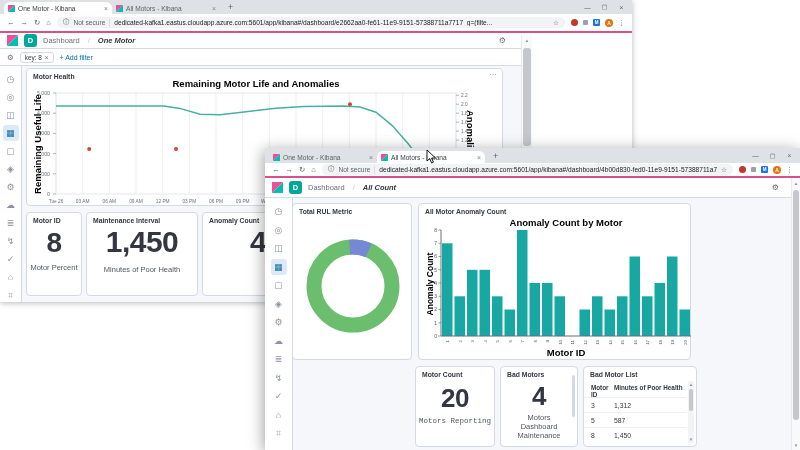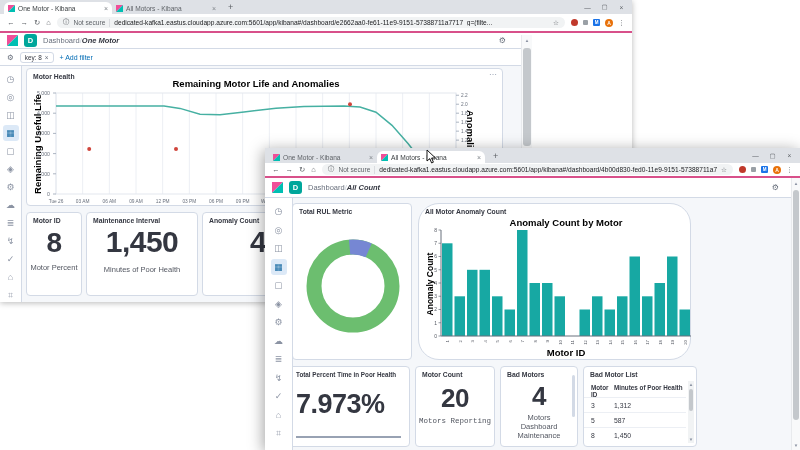--- a/index.html
+++ b/index.html
@@ -39,7 +39,7 @@
   .klogo .ft{left:0;top:0;border-right:11px solid transparent;border-top:11px solid #f04e98;}
   .klogo .fb{left:0;bottom:0;border-left:11px solid transparent;border-bottom:11px solid #00bfb3;}
   .dtile{width:13px;height:13px;background:#00a69b;border-radius:3px;color:#fff;font-size:7.5px;font-weight:bold;text-align:center;line-height:13px;}
-  .crumb{font-size:7.5px;color:#69707d;display:flex;gap:0;align-items:center;}
+  .crumb{font-size:7.5px;color:#69707d;display:flex;gap:8px;align-items:center;}
   .crumb .cur{color:#343741;font-weight:bold;font-style:italic;}
   .csep{color:#c4cbd6;}
   .hgear{position:absolute;font-size:8px;color:#69707d;}

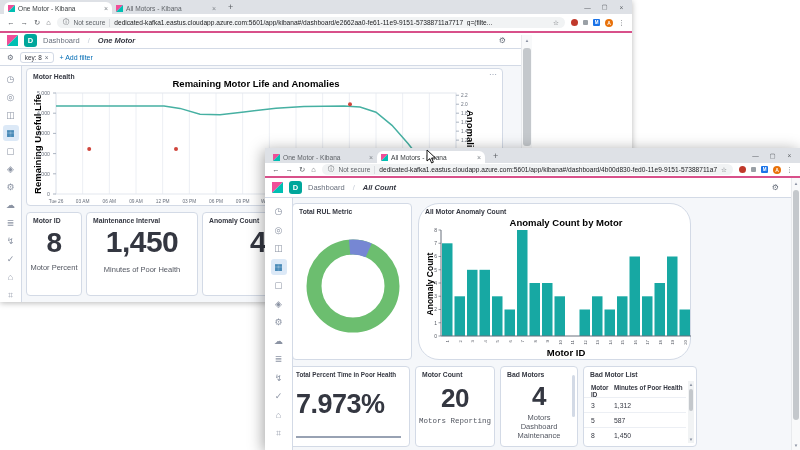--- a/index.html
+++ b/index.html
@@ -343,7 +343,7 @@
           </svg>
       </div>
 
-      <div class="panel" style="left:153px;top:5px;width:273px;height:157px;border-radius:21px;">
+      <div class="panel" style="left:153px;top:5px;width:273px;height:157px;">
         <span class="ptitle">All Motor Anomaly Count</span>
         <div class="ctitle" style="left:22px;top:13px;width:250px;">Anomaly Count by Motor</div>
         <div class="rot" style="left:-49px;top:75px;width:120px;height:10px;font-size:8.5px;transform:rotate(-90deg);">Anomaly Count</div>

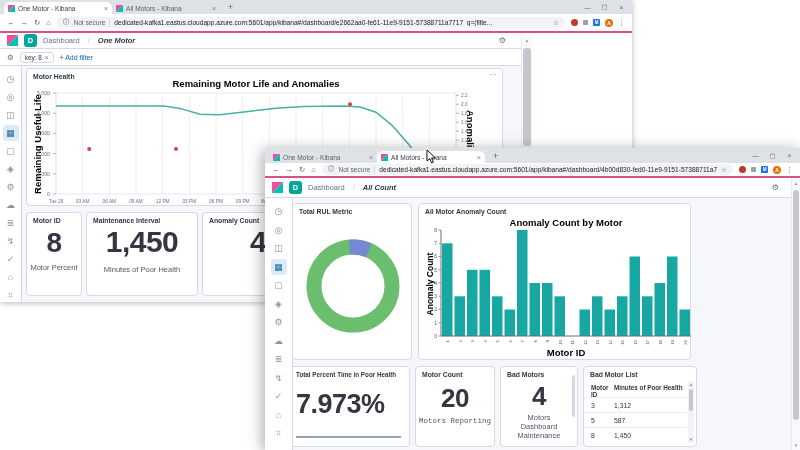--- a/index.html
+++ b/index.html
@@ -411,11 +411,6 @@
         <div class="ctitle" style="left:22px;top:143px;width:250px;">Motor ID</div>
       </div>
 
-      <div class="panel" style="left:24px;top:168px;width:121px;height:81px;">
-        <span class="ptitle" style="font-size:6.3px;">Total Percent Time in Poor Health</span>
-        <div class="bigval" style="top:22px;font-size:27px;text-align:left;left:6px;">7.973%</div>
-        <div class="gaugeline" style="left:6px;right:8px;top:69px;"></div>
-      </div>
       <div class="panel" style="left:150px;top:168px;width:80px;height:81px;">
         <span class="ptitle">Motor Count</span>
         <div class="bigval" style="top:16px;font-size:26px;">20</div>

